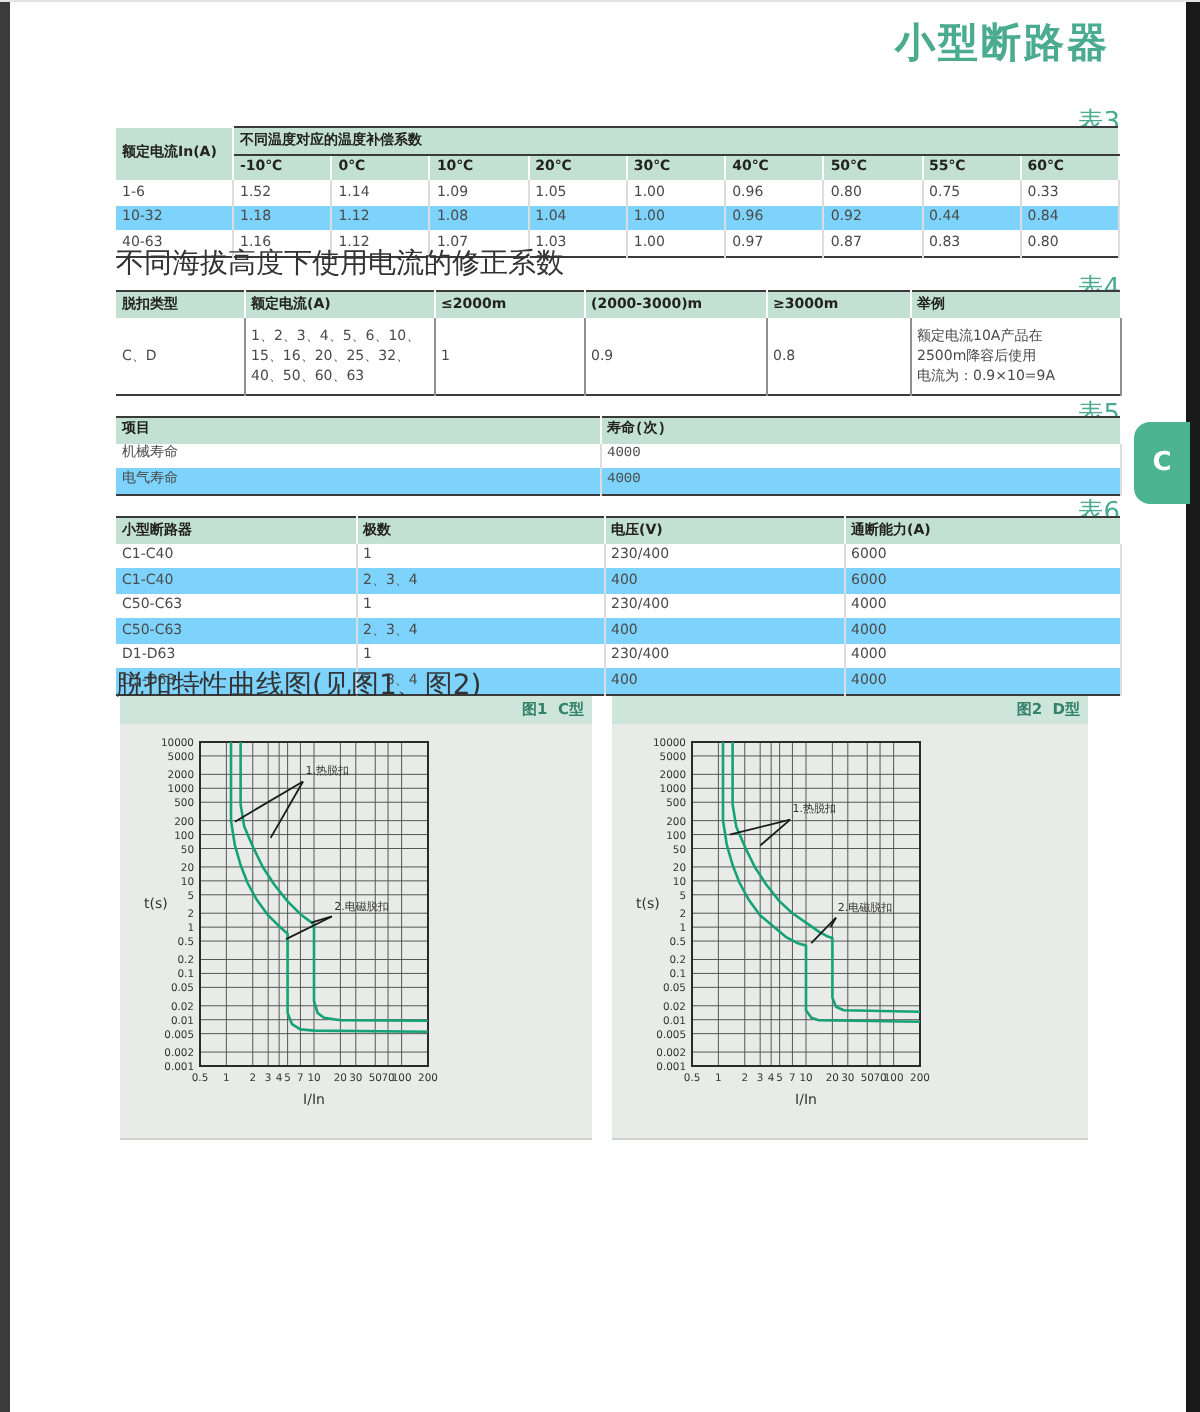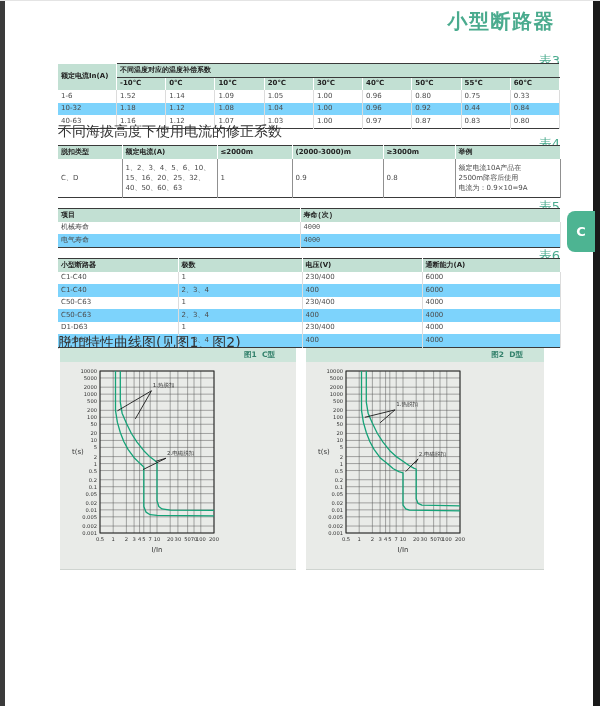--- a/index.html
+++ b/index.html
@@ -34,7 +34,7 @@
   .panel1{left:60px;width:236px;}
   .panel2{left:306px;width:238px;}
   .panel-head{height:14px;line-height:14px;background:#cde5da;color:#34826c;font-size:7.5px;
-    font-weight:bold;text-align:right;padding-right:21px;white-space:pre;}
+    font-weight:bold;text-align:right;padding-right:4px;white-space:pre;}
   .chart-body{position:relative;height:257px;}
 </style>
 </head>

